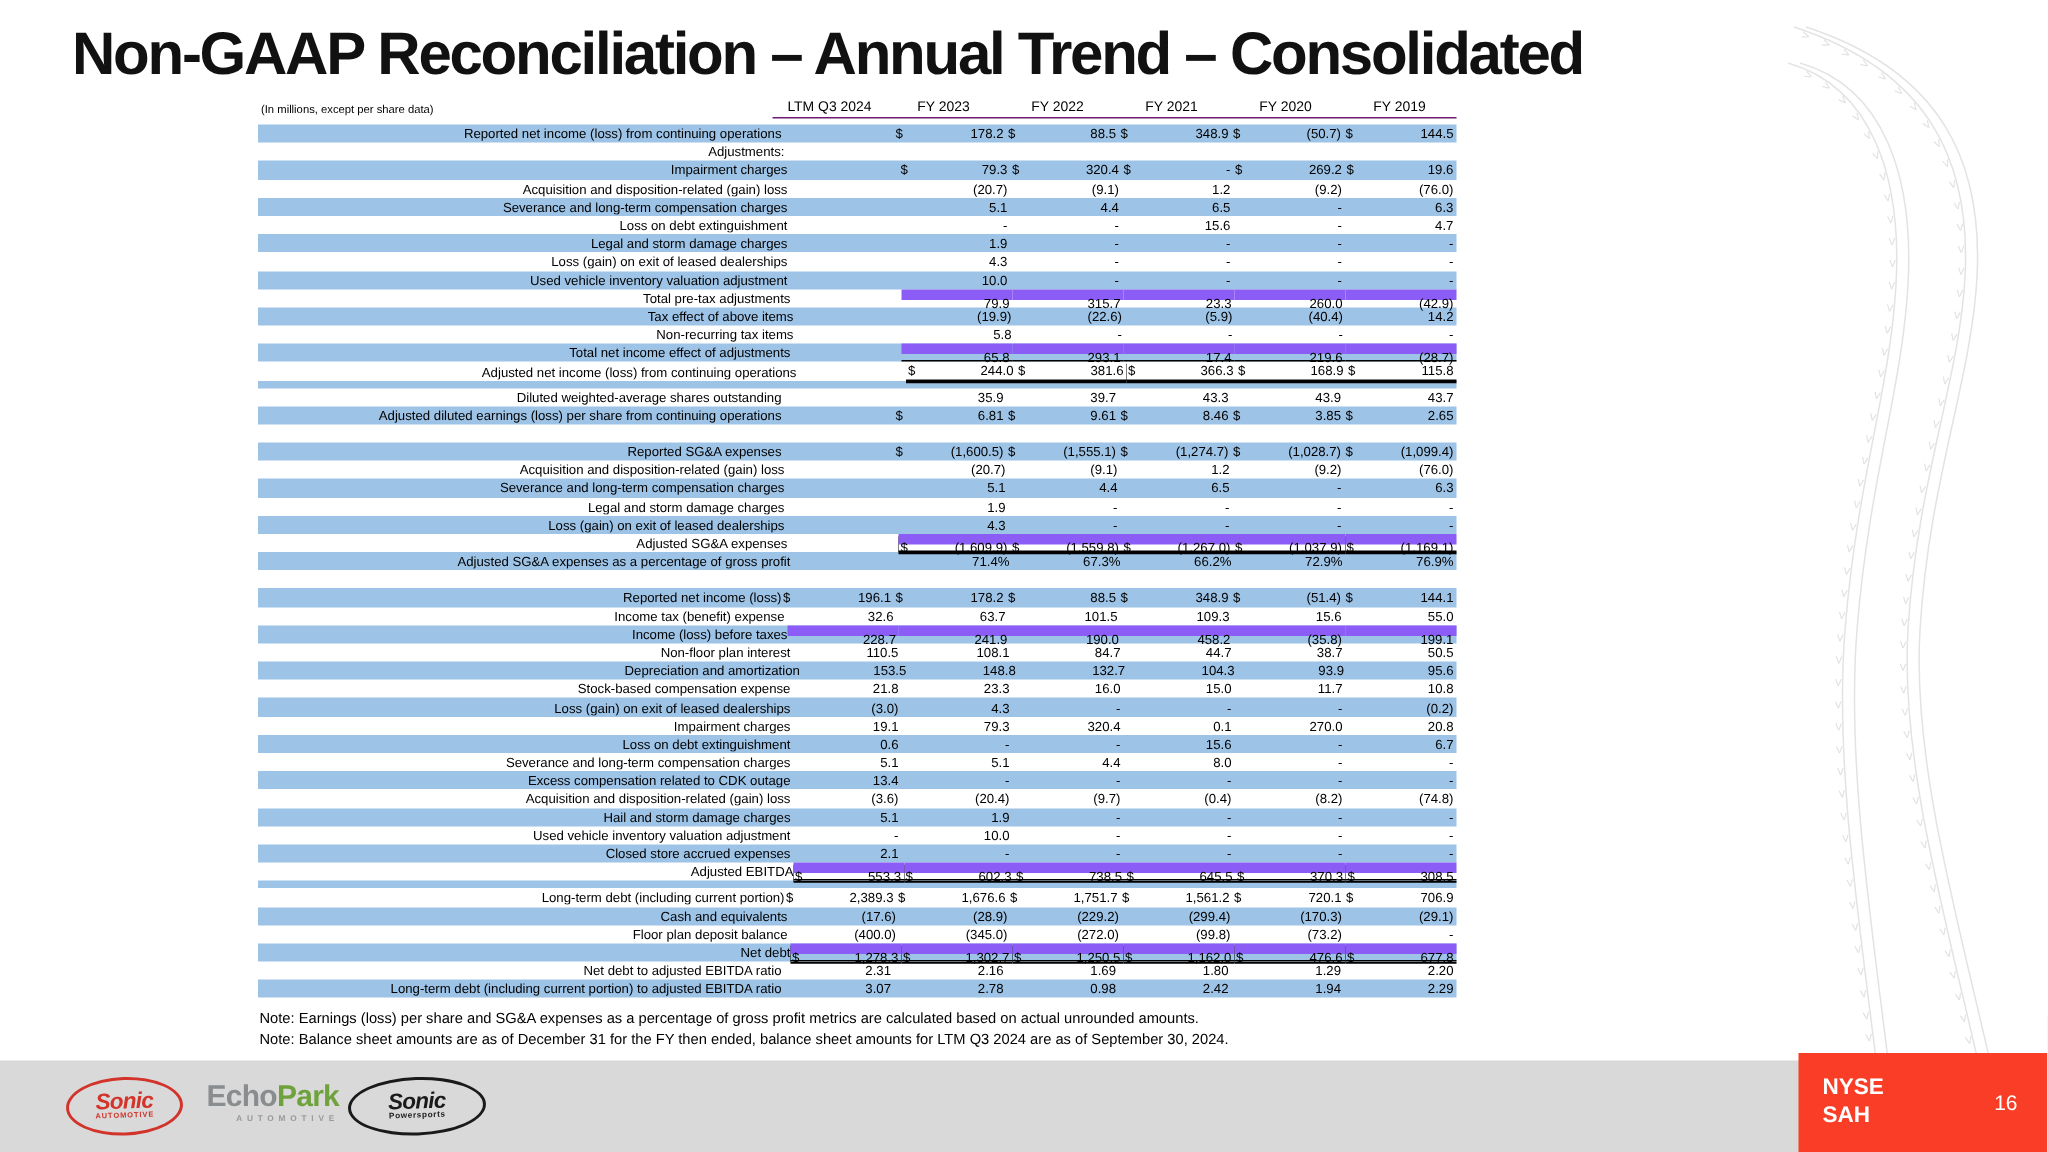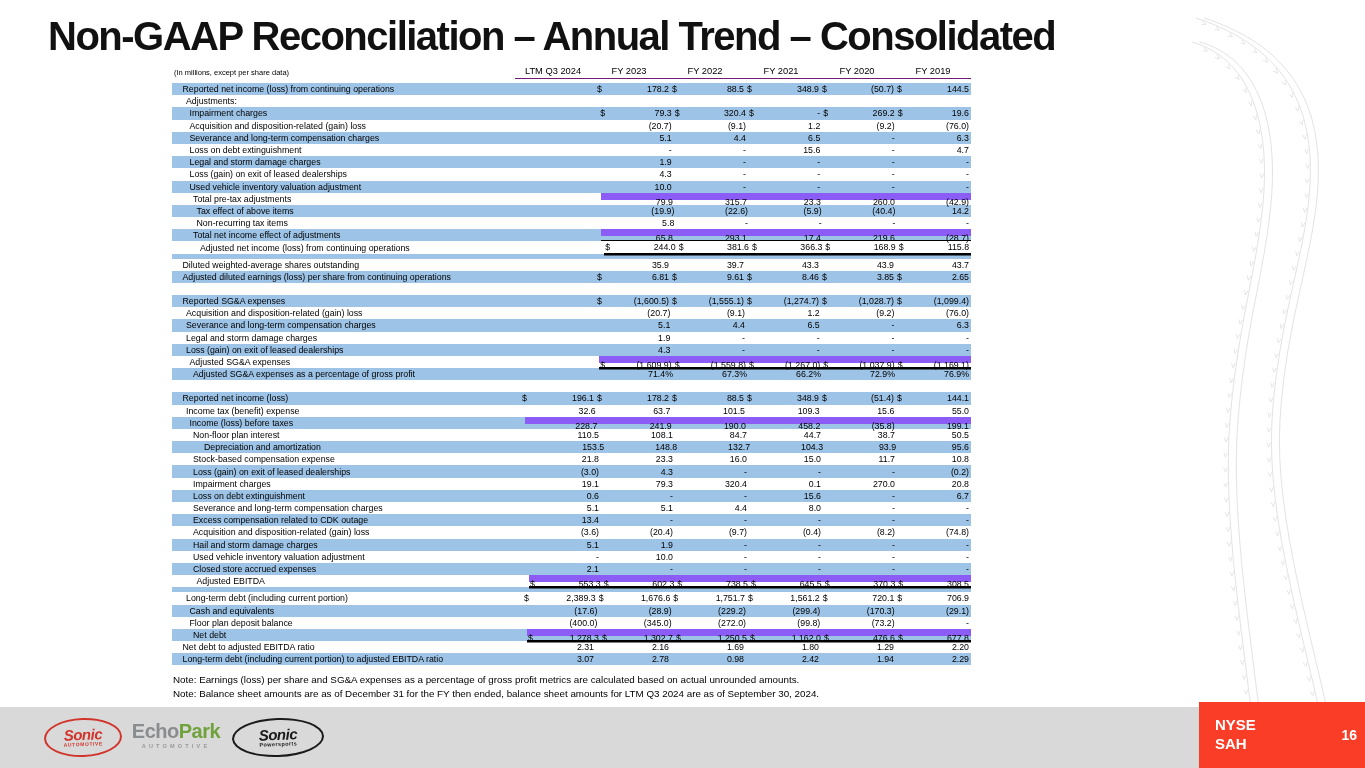--- a/index.html
+++ b/index.html
@@ -26,7 +26,7 @@
   .rows{margin-top:4px;}
   .trow{display:flex;height:12.2px;align-items:center;}
   .shade{background:var(--row_blue);}
-  .tlabel{width:343px;font-size:8.8px;white-space:nowrap;overflow:hidden;}
+  .tlabel{width:343px;font-size:8.8px;white-space:nowrap;overflow:hidden;text-align:right;}
   .cgroup{width:76px;display:flex;font-size:8.8px;height:100%;align-items:center;box-sizing:border-box;}
   .dollar{width:13px;text-align:left;padding-left:1px;}
   .val{flex:1;text-align:right;padding-right:2px;white-space:nowrap;}

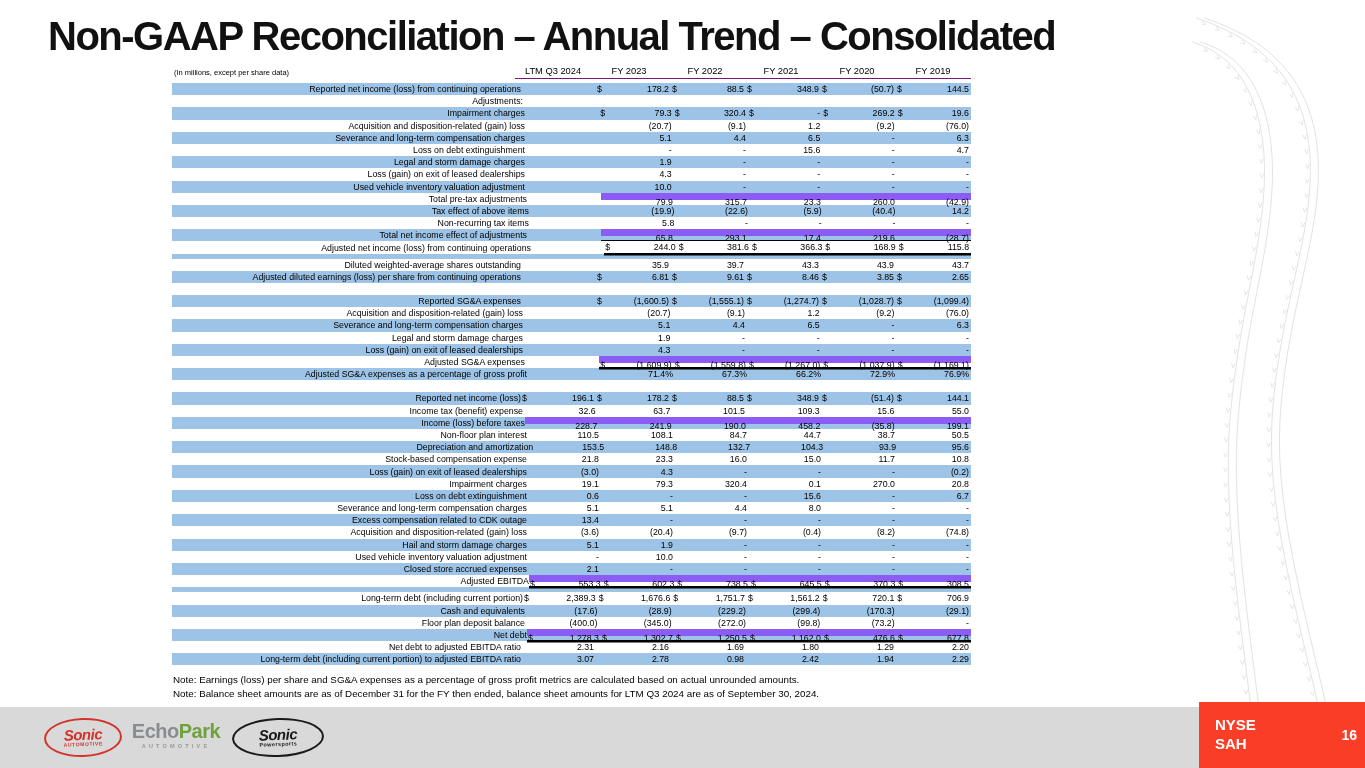--- a/index.html
+++ b/index.html
@@ -47,7 +47,7 @@
   .logo-sonic .w{font-style:italic;font-weight:900;font-size:15px;line-height:13px;
                  color:var(--sonic_red);letter-spacing:-0.5px;}
   .logo-sonic .s{font-size:5px;font-weight:700;color:var(--sonic_red);letter-spacing:.6px;text-transform:uppercase;}
-  .logo-echopark{position:absolute;left:126px;top:14px;width:100px;text-align:center;}
+  .logo-echopark{position:absolute;left:126px;top:14px;width:100px;text-align:right;}
   .ep-main{font-size:20px;font-weight:700;line-height:20px;letter-spacing:-0.5px;}
   .ep-gray{color:var(--echopark_gray);}
   .ep-green{color:var(--echopark_green);}

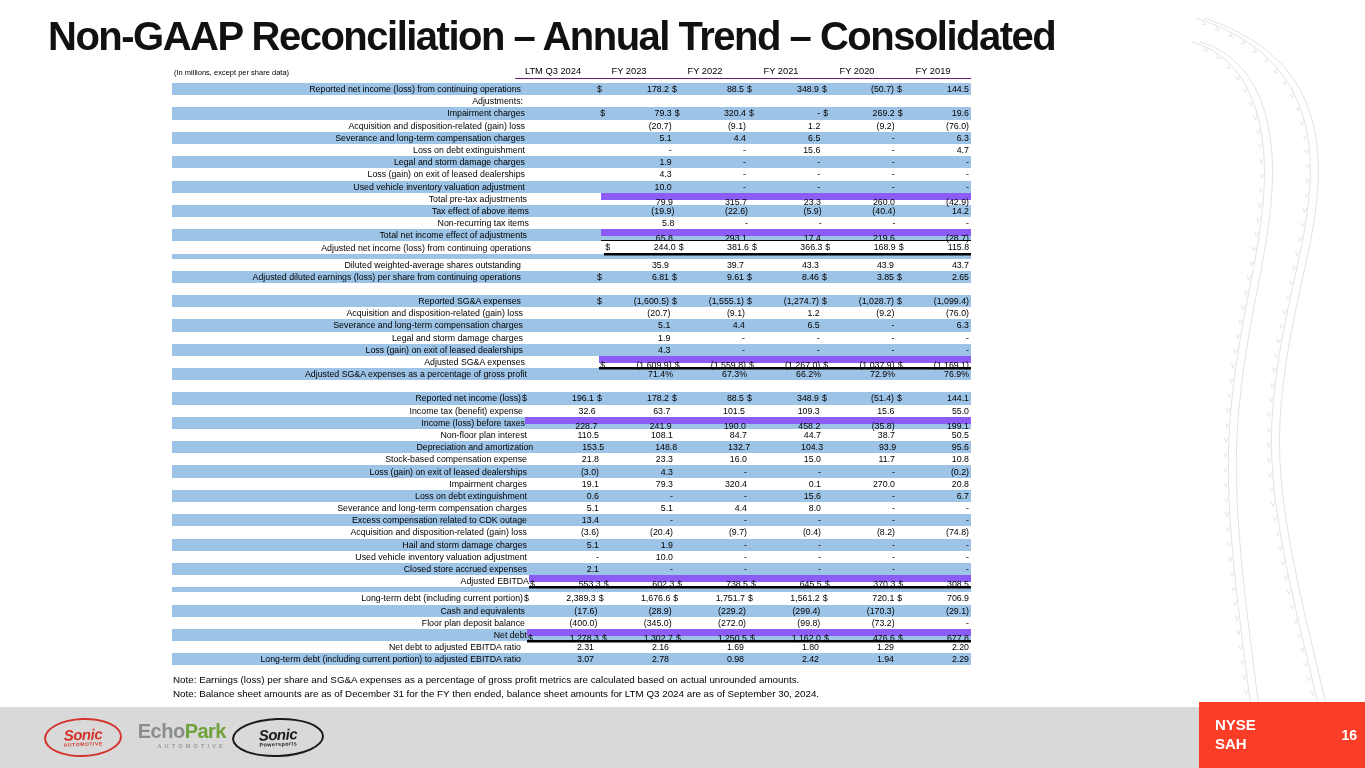--- a/index.html
+++ b/index.html
@@ -60,7 +60,7 @@
   
   .ticker{position:absolute;left:1199px;top:702px;width:166px;height:66px;background:var(--accent_red);color:#fff;}
   .ticker .lines{position:absolute;left:16px;top:13px;font-size:15px;font-weight:700;line-height:19px;}
-  .ticker .page{position:absolute;right:8px;top:25px;font-size:14px;font-weight:700;}
+  .ticker .page{position:absolute;right:20px;top:25px;font-size:14px;font-weight:400;}
 </style>
 </head>
 <body>

